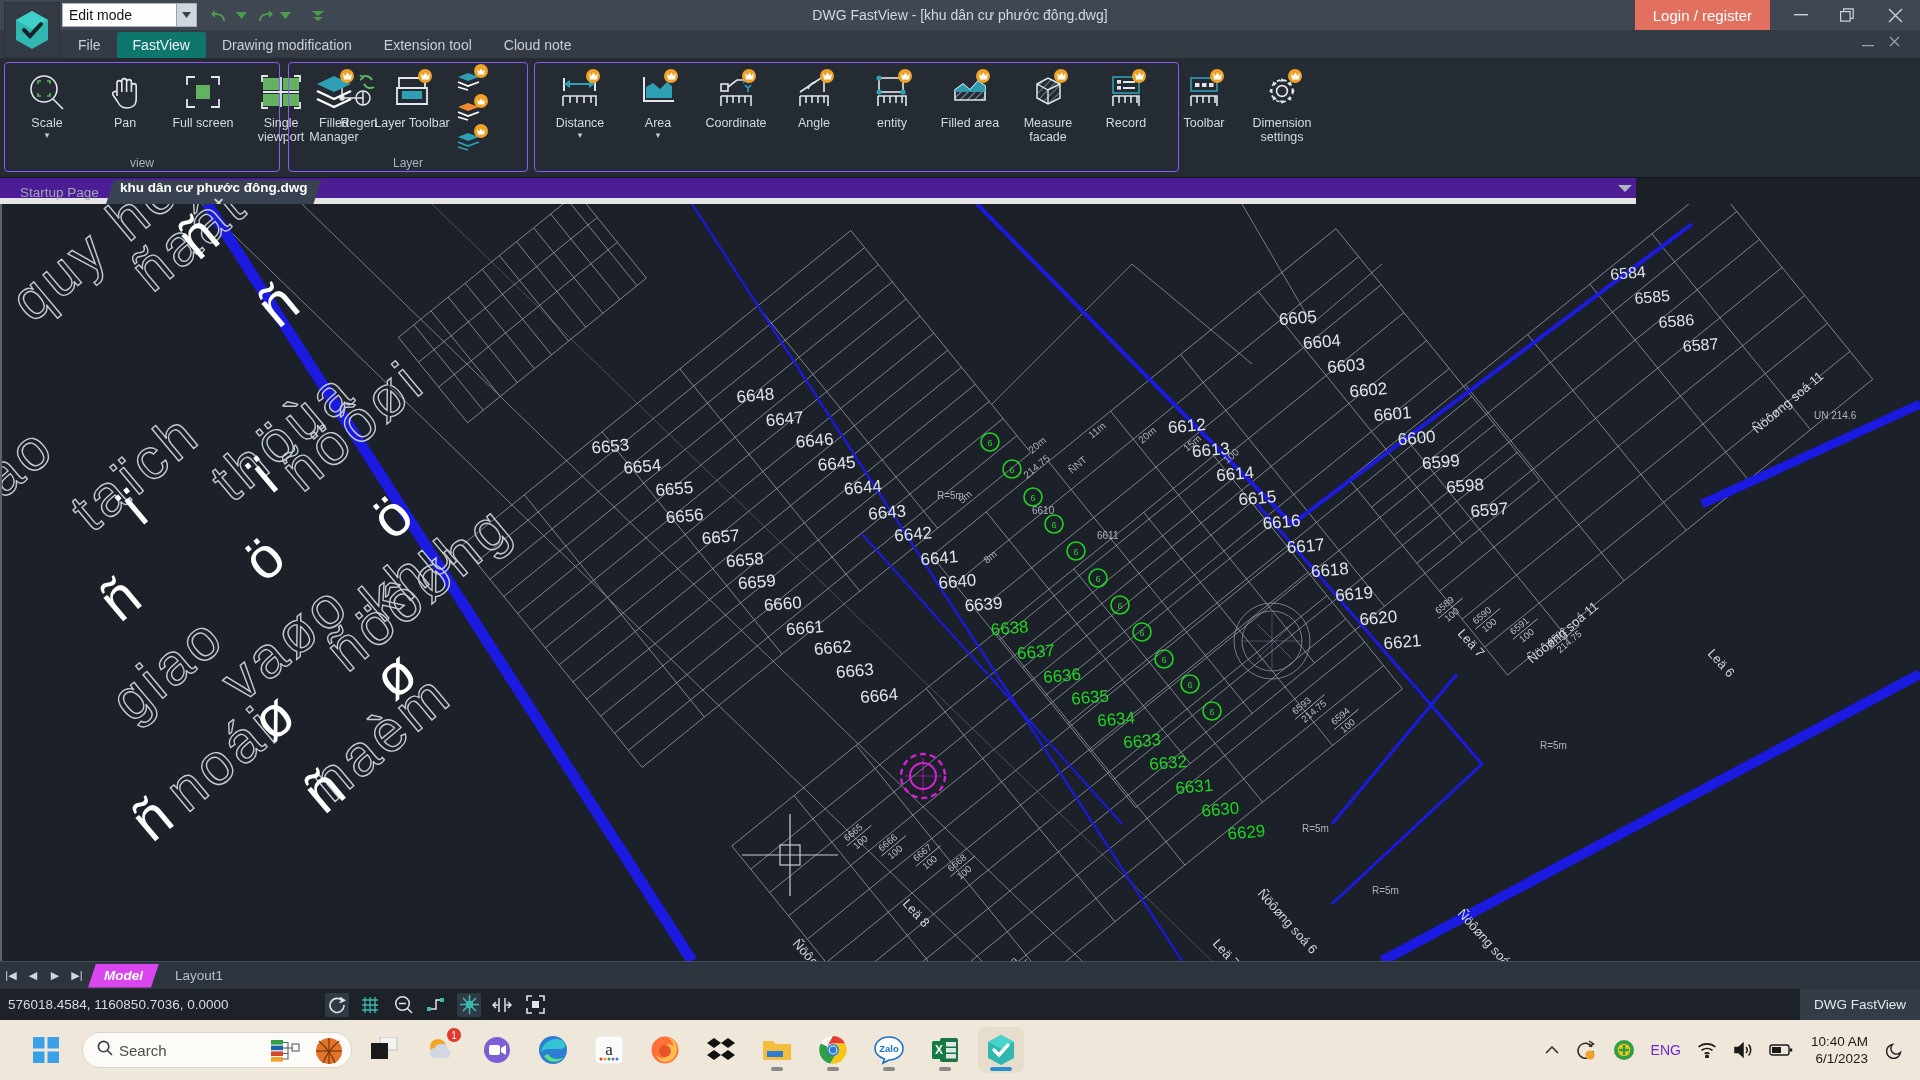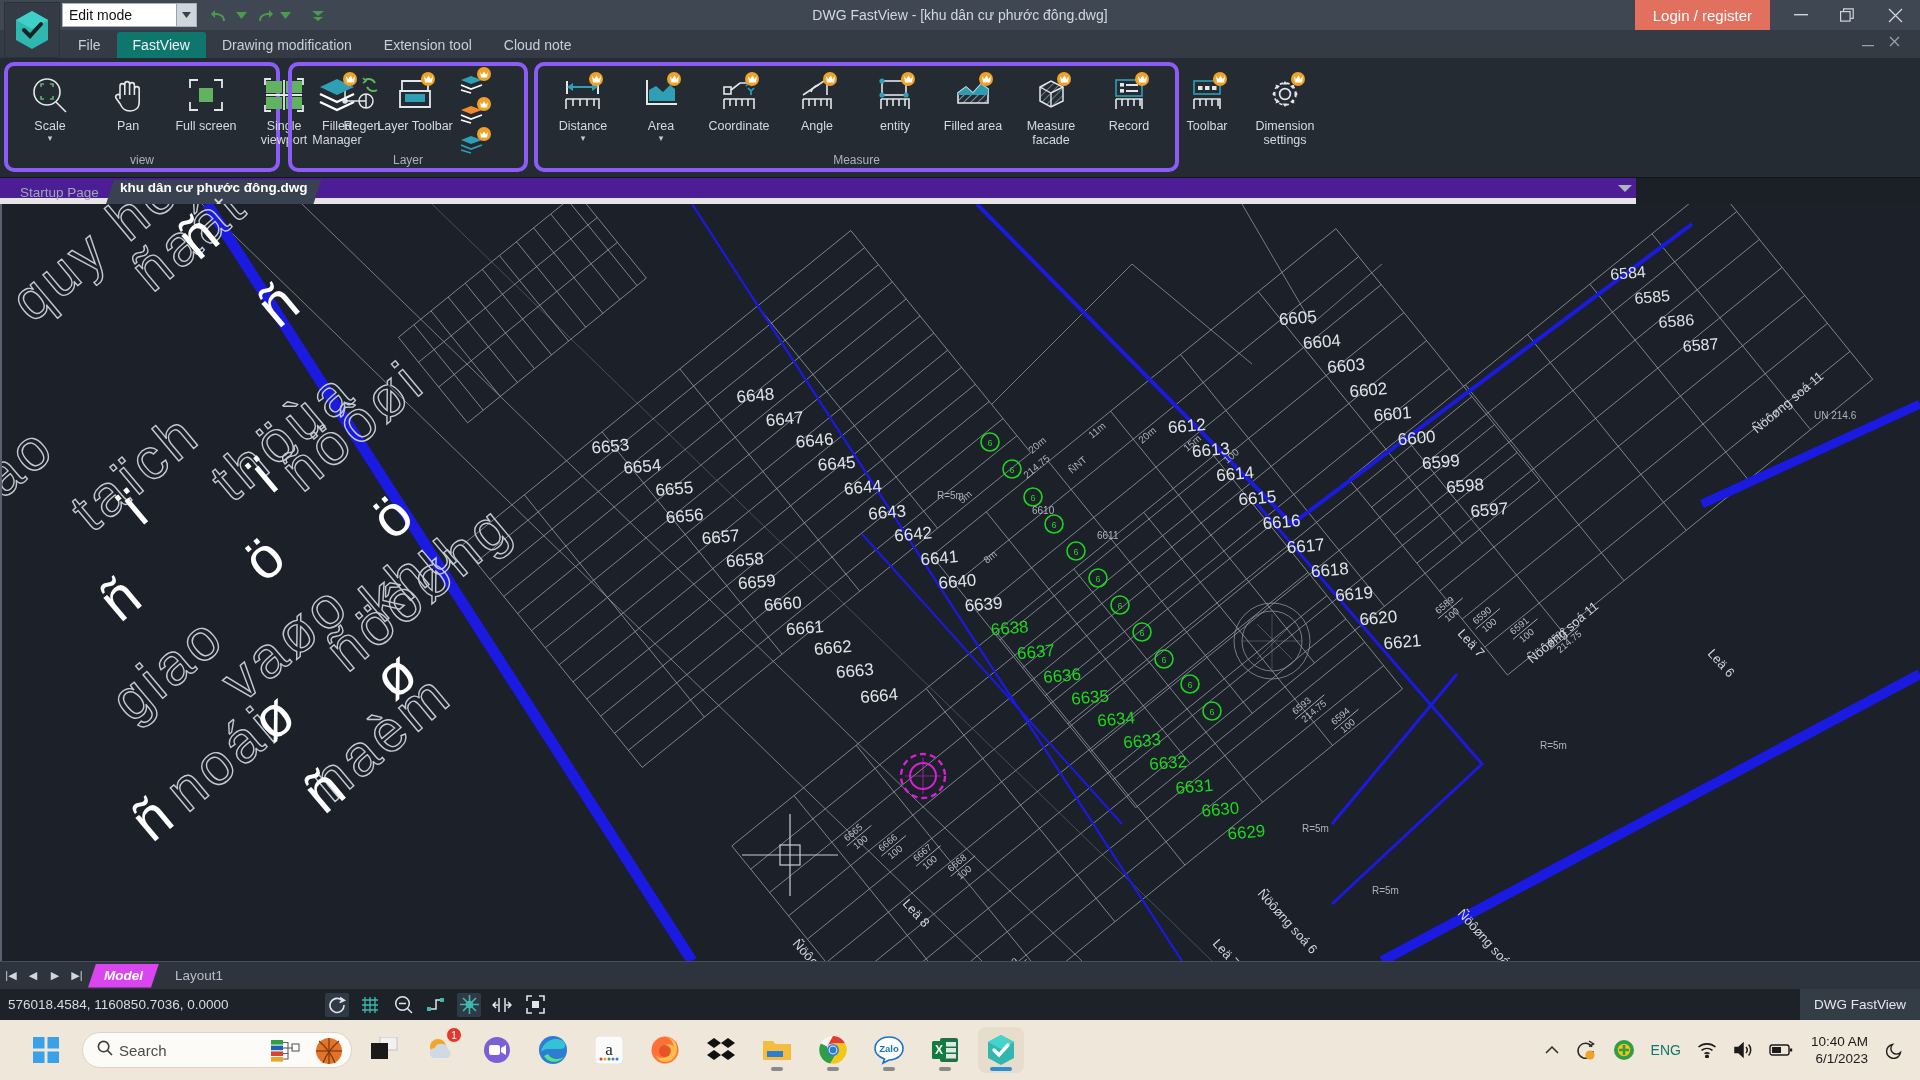--- a/index.html
+++ b/index.html
@@ -39,7 +39,7 @@
   
   #ribbon{position:absolute;left:0;top:58px;width:1920px;height:120px;background:#252b33;
     border-bottom:1px solid #11161c;}
-  .rgroup{position:absolute;top:4px;height:110px;border:4px solid #8b5cf6;border-radius:10px;}
+  .rgroup{position:absolute;top:4px;height:110px;border:1px solid #8b5cf6;border-radius:4px;}
   .rgtitle{position:absolute;bottom:1px;width:100%;text-align:center;color:#aab2bb;font-size:12px;}
   .ritems{position:absolute;top:4px;left:0;display:flex;align-items:flex-start;}
   .ritem{width:78px;display:flex;flex-direction:column;align-items:center;padding-top:4px;}

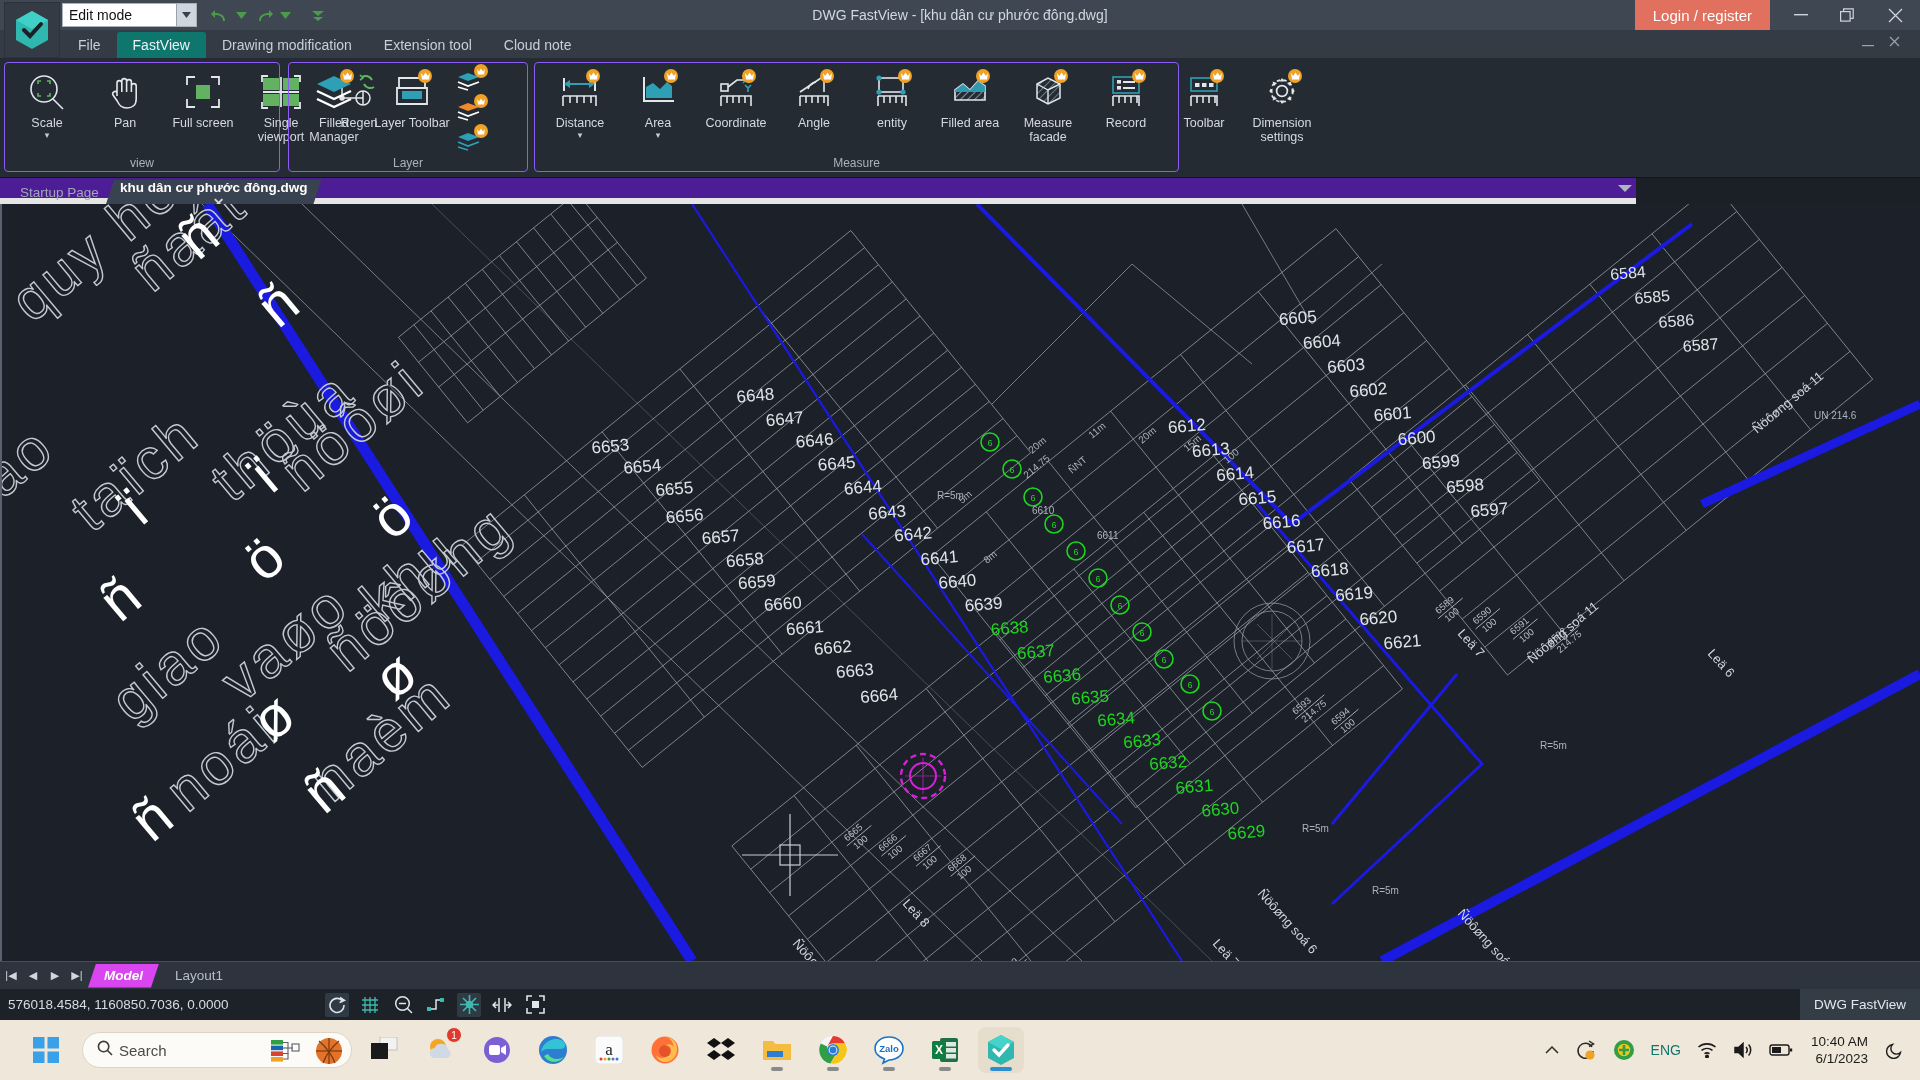--- a/index.html
+++ b/index.html
@@ -556,7 +556,6 @@
         <span class="lbl">Dimension settings</span>
       </div>
     </div>
-    <div class="rgtitle">Measure</div>
   </div>
 </div>
 

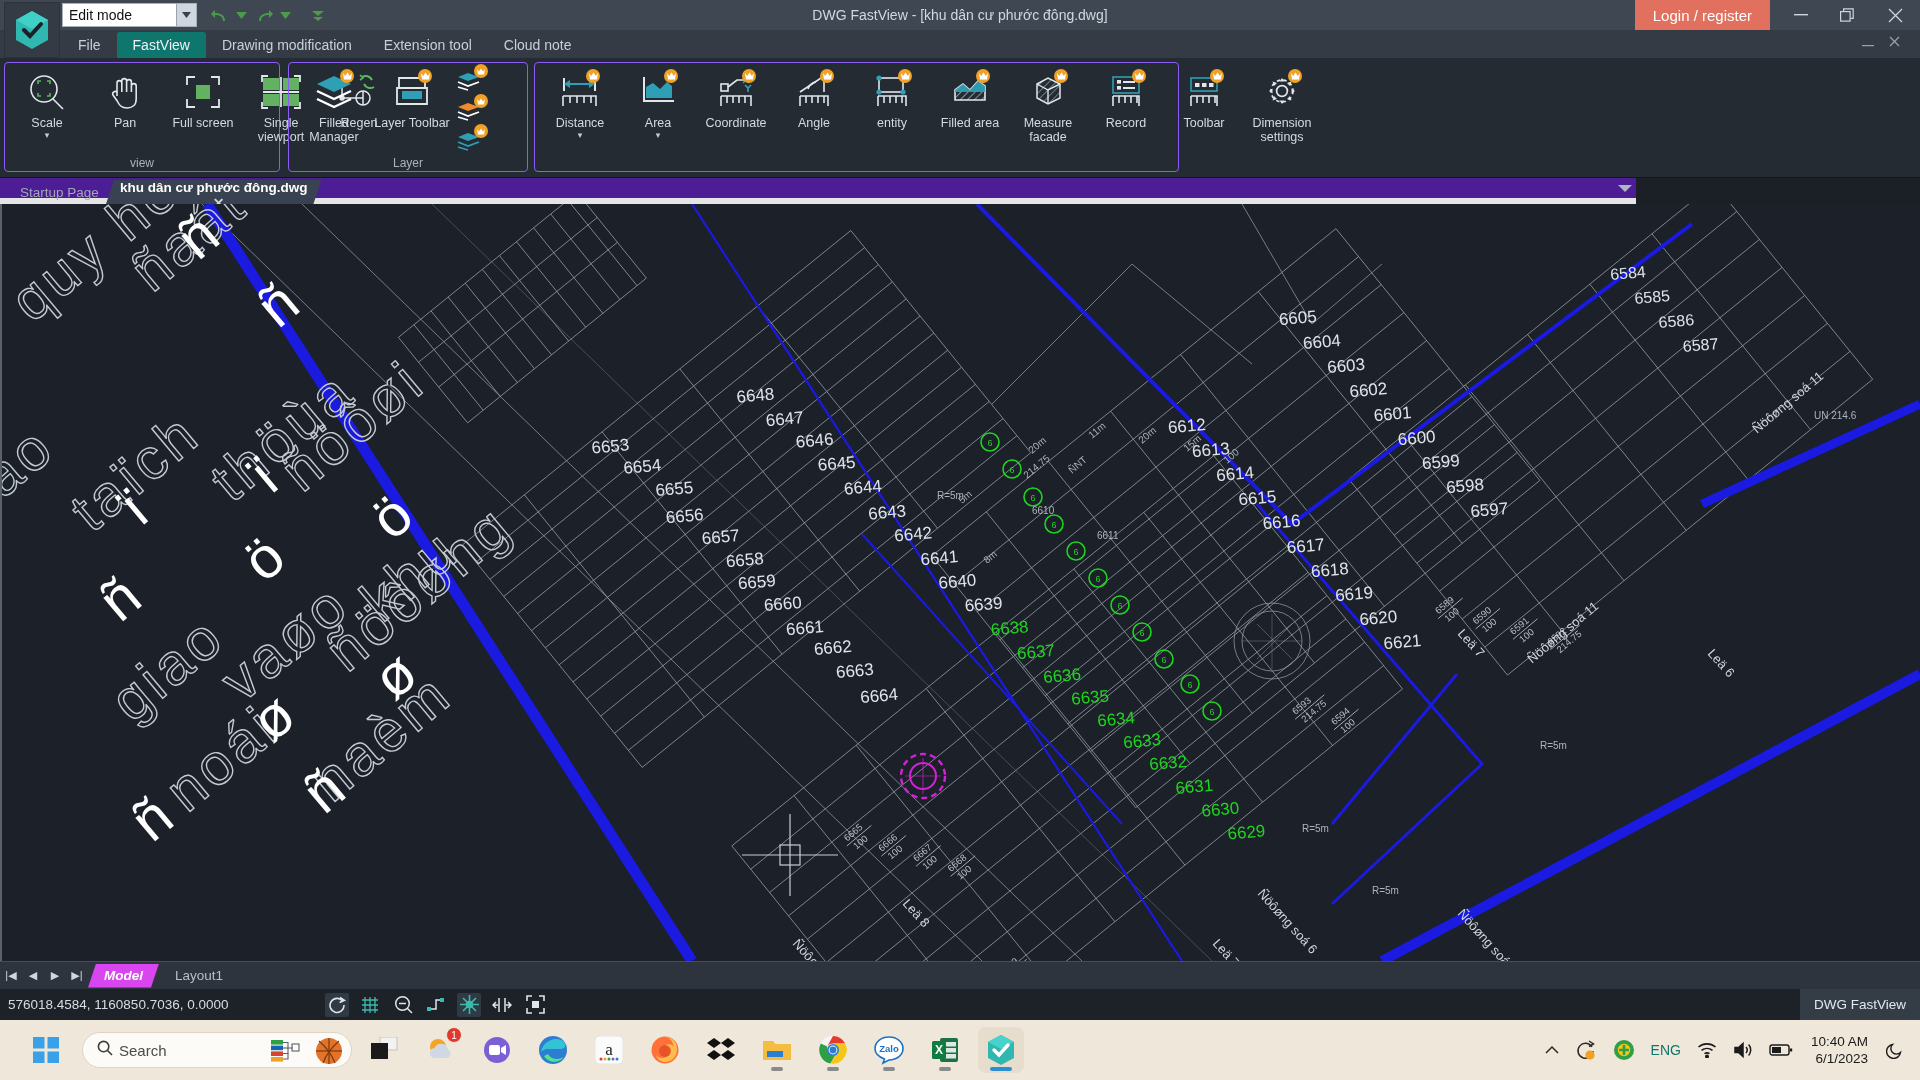--- a/index.html
+++ b/index.html
@@ -1120,7 +1120,7 @@
       </svg>
     </span>
     <span class="trayitem">
-      <span style="font-size:14px;color:#0f766e;">ENG</span>
+      <span style="font-size:14px;color:#6d28d9;">ENG</span>
     </span>
     <span class="trayitem">
       <svg width="20" height="16" viewBox="0 0 20 16" fill="none" stroke="#1b1b1b" stroke-width="1.6">

